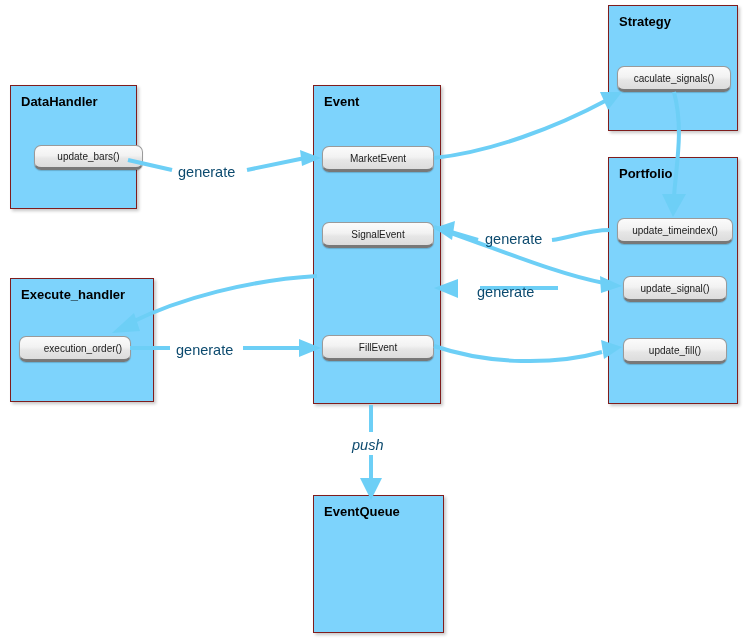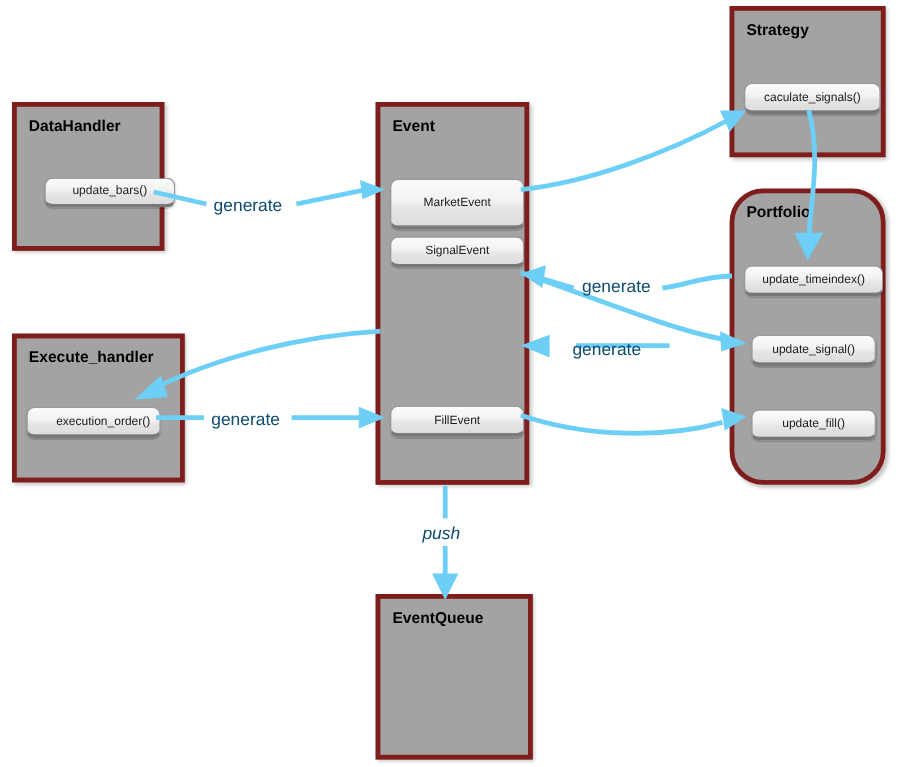--- a/index.html
+++ b/index.html
@@ -17,8 +17,8 @@
   }
   .uml-box {
     position: absolute;
-    background: #a3a3a3;
-    border: 4px solid #7f1d1d;
+    background: #7dd3fc;
+    border: 1px solid #7f1d1d;
     box-sizing: border-box;
     box-shadow: 2px 2px 3px rgba(0,0,0,0.22);
     z-index: 3;

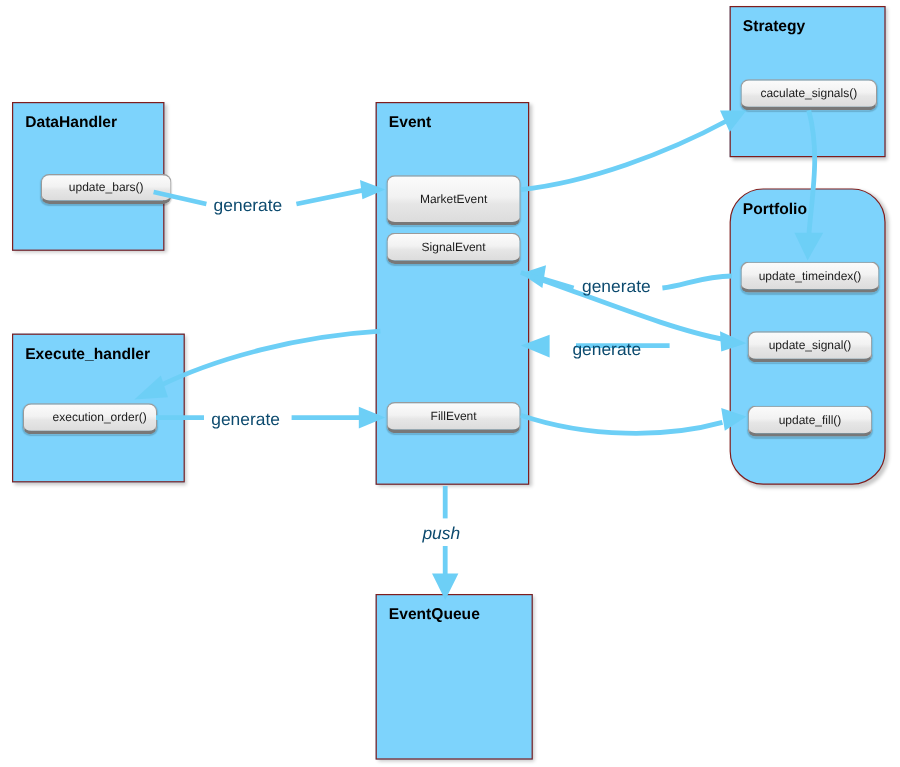--- a/index.html
+++ b/index.html
@@ -154,7 +154,7 @@
 
   <div class="uml-box" style="left:313px; top:85px; width:128px; height:319px;">
     <div class="uml-title">Event</div>
-    <div class="method-btn" style="left:8px; top:60px; width:112px; height:42px;">MarketEvent</div>
+    <div class="method-btn" style="left:8px; top:60px; width:112px; height:26px;">MarketEvent</div>
     <div class="method-btn" style="left:8px; top:108px; width:112px; height:26px;">SignalEvent</div>
     <div class="method-btn" style="left:8px; top:249px; width:112px; height:26px;">FillEvent</div>
   </div>

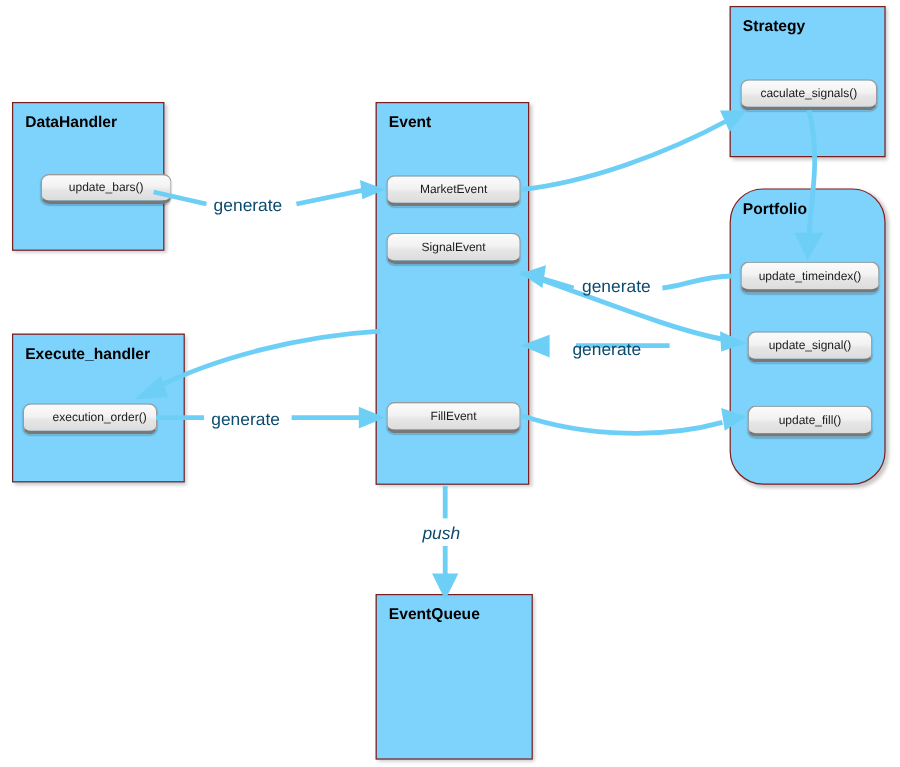--- a/index.html
+++ b/index.html
@@ -168,7 +168,7 @@
     <div class="method-btn" style="left:8px; top:60px; width:114px; height:26px;">caculate_signals()</div>
   </div>
 
-  <div class="uml-box" style="left:608px; top:157px; width:130px; height:247px;border-radius:28px;">
+  <div class="uml-box" style="left:608px; top:157px; width:130px; height:247px;">
     <div class="uml-title">Portfolio</div>
     <div class="method-btn" style="left:8px; top:60px; width:116px; height:26px;">update_timeindex()</div>
     <div class="method-btn" style="left:14px; top:118px; width:104px; height:26px;">update_signal()</div>

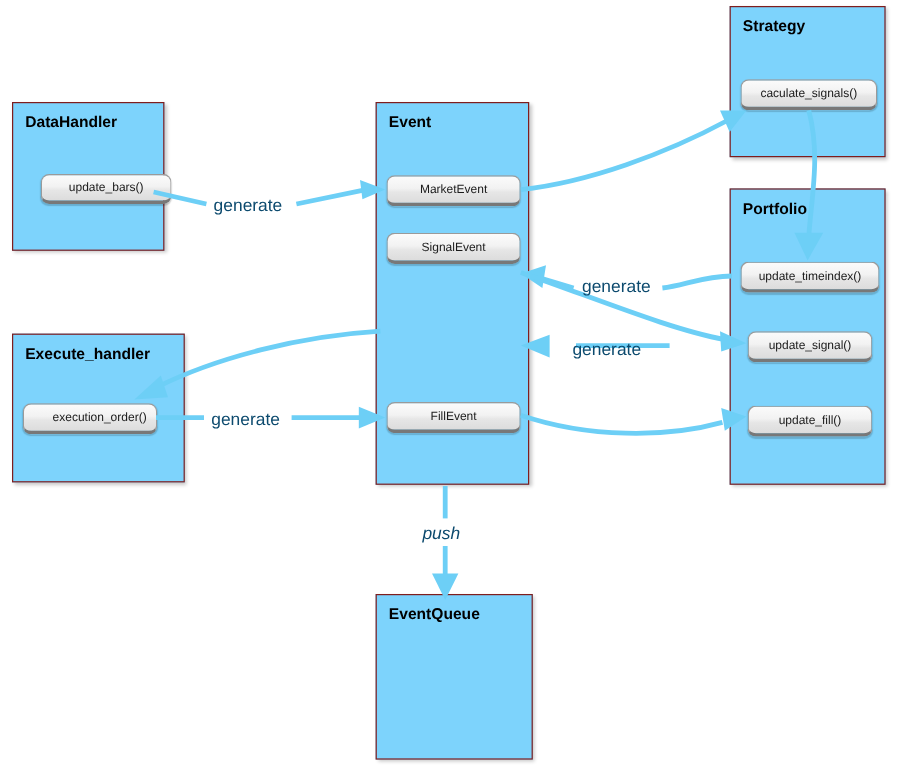--- a/index.html
+++ b/index.html
@@ -155,7 +155,7 @@
   <div class="uml-box" style="left:313px; top:85px; width:128px; height:319px;">
     <div class="uml-title">Event</div>
     <div class="method-btn" style="left:8px; top:60px; width:112px; height:26px;">MarketEvent</div>
-    <div class="method-btn" style="left:8px; top:108px; width:112px; height:26px;">SignalEvent</div>
+    <div class="method-btn" style="left:8px; top:136px; width:112px; height:26px;">SignalEvent</div>
     <div class="method-btn" style="left:8px; top:249px; width:112px; height:26px;">FillEvent</div>
   </div>
 

